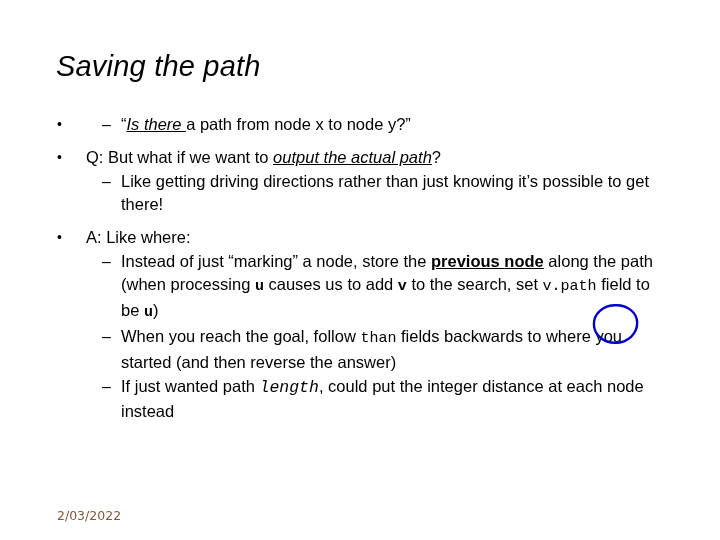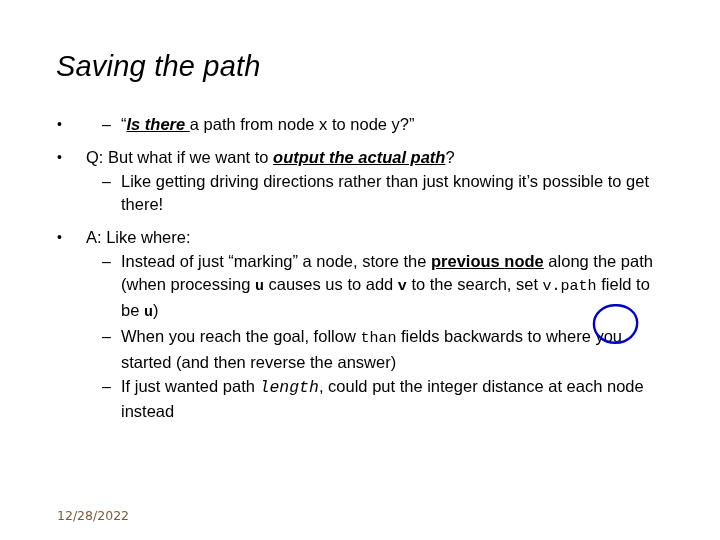--- a/index.html
+++ b/index.html
@@ -78,7 +78,7 @@
   
   .b   { font-weight: bold; }
   .i   { font-style: italic; font-family: Liberation Mono, monospace; }
-  .biu { font-weight: bold; font-style: italic; text-decoration: underline; margin-top: 45px; }
+  .biu { font-weight: normal; font-style: italic; text-decoration: underline; margin-top: 45px; }
   .bu  { font-weight: bold; text-decoration: underline; }
   .mono {
     font-family: "Liberation Mono", "DejaVu Sans Mono", monospace;

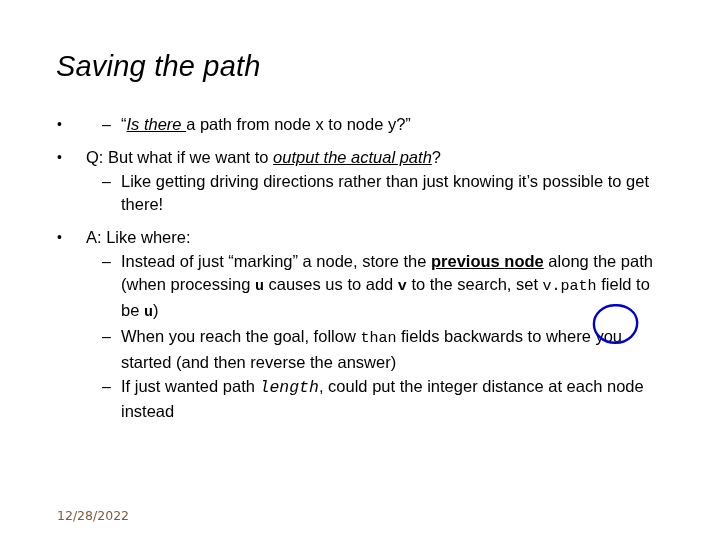--- a/index.html
+++ b/index.html
@@ -179,7 +179,7 @@
              C 24.6 2.05, 27.0 2.3, 29.2 2.9" fill="none" stroke="#0000cc" stroke-width="2.4" stroke-linecap="round" stroke-linejoin="round"></path>
   </svg>
 
-  <div class="footer-date">12/28/2022</div>
+  <div class="footer-date">2/03/2022</div>
   <div class="footer-number">35</div>
 
 </div>

